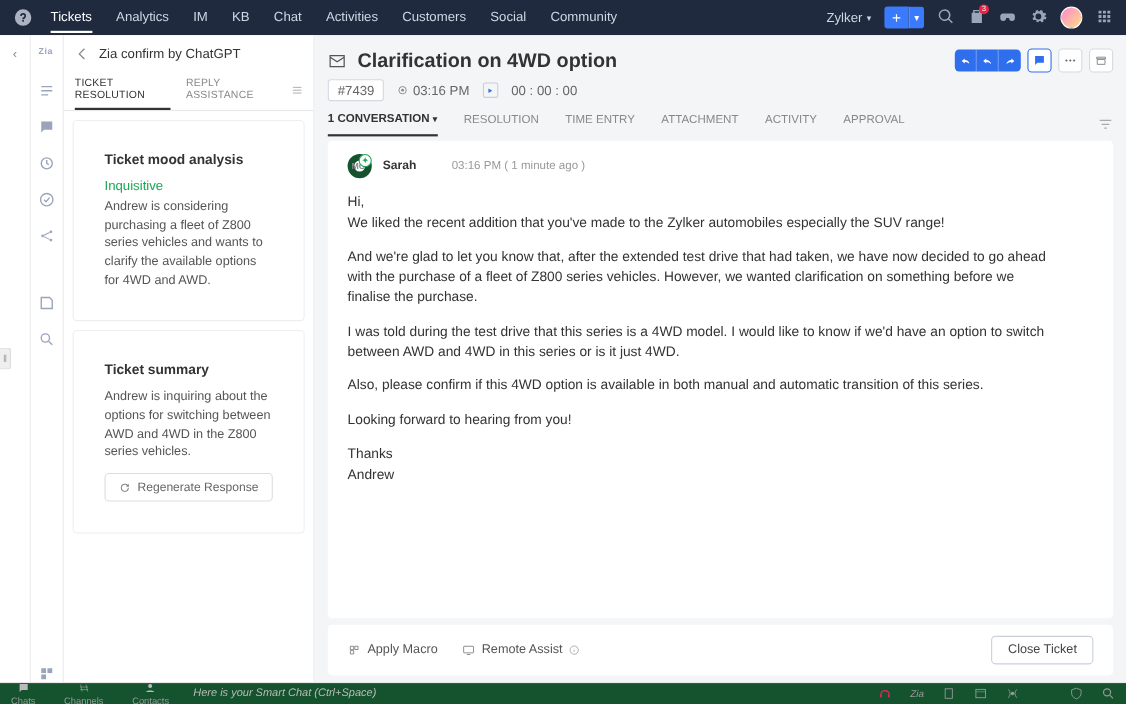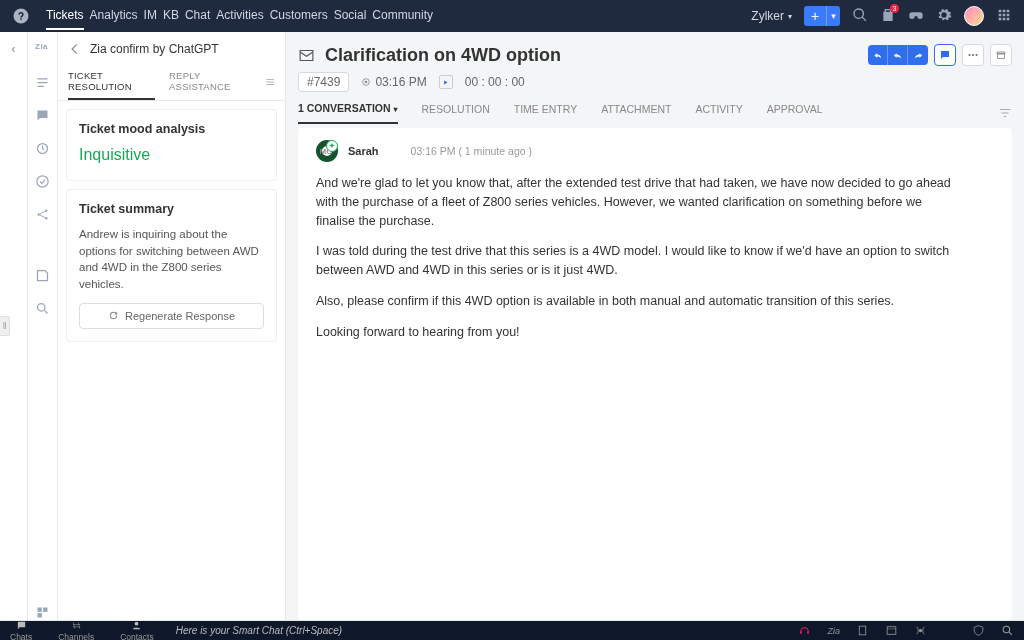--- a/index.html
+++ b/index.html
@@ -8,7 +8,7 @@
   .topbar { height: 32px; background: #1f2a3e; color: #cfd6e4; display: flex; align-items: center; padding: 0 12px; justify-content: space-between; }
   .topbar-left { display: flex; align-items: center; gap: 16px; }
   .brand-icon { width: 18px; height: 18px; opacity: .8; }
-  .topnav { display: flex; gap: 6px; }
+  .topnav { display: flex; gap: 22px; }
   .topnav a { color: #cfd6e4; text-decoration: none; font-size: 12px; padding: 6px 0; }
   .topnav a.active { color: #fff; border-bottom: 2px solid #fff; }
   .topbar-right { display: flex; align-items: center; gap: 12px; }

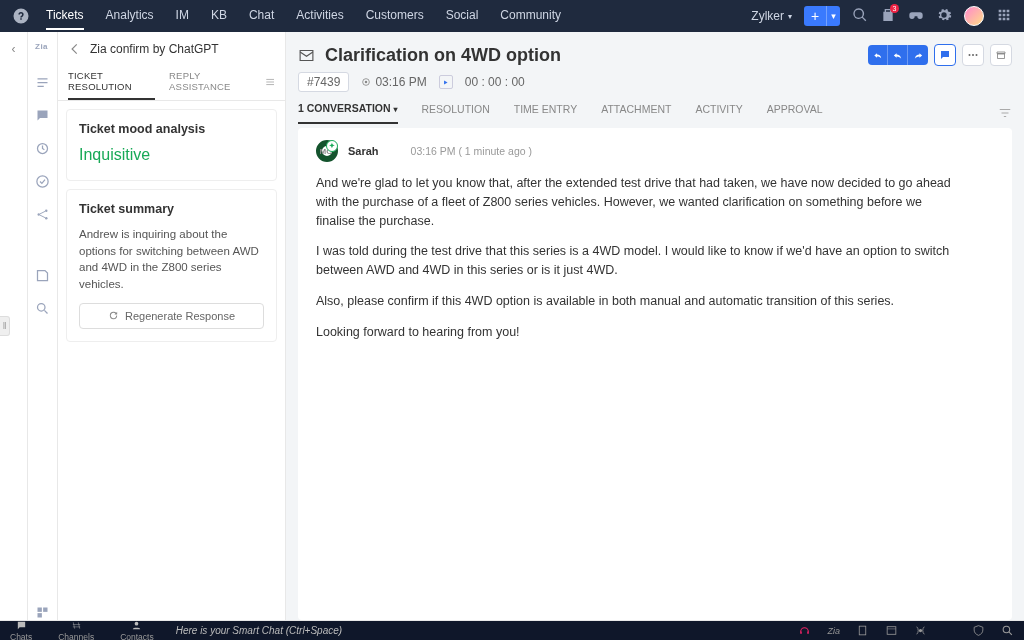--- a/index.html
+++ b/index.html
@@ -34,7 +34,7 @@
   .zitabs span { font-size:9.5px; color:#888; padding:6px 0; letter-spacing:.2px;}
   .zitabs span.active{ color:#333; border-bottom:2px solid #333;}
   .zitabs .menu{margin-left:auto;width:12px;}
-  .card { margin: 8px; padding: 12px; border:1px solid #eee; border-radius:4px;}
+  .card { margin: 8px; padding: 28px; border:1px solid #eee; border-radius:4px;}
   .card h4 { font-size: 12.5px; font-weight:600; margin-bottom:10px;}
   .mood-label { color:#18a957; font-size:16px; font-weight:500; margin-bottom:4px;}
   .card p { font-size:11.5px; color:#555; line-height:1.45;}

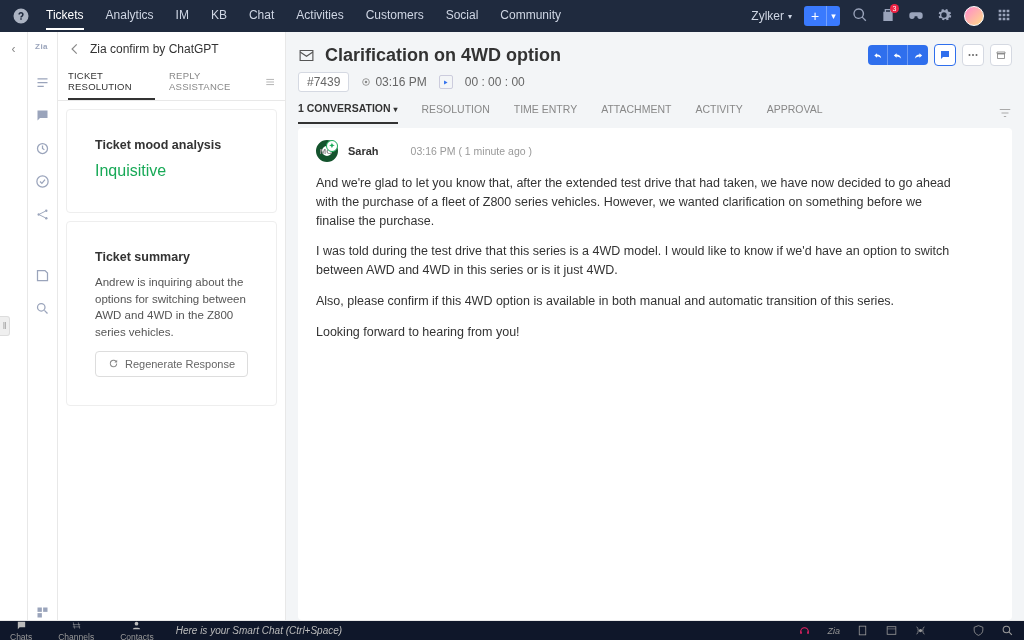--- a/index.html
+++ b/index.html
@@ -36,7 +36,7 @@
   .zitabs .menu{margin-left:auto;width:12px;}
   .card { margin: 8px; padding: 28px; border:1px solid #eee; border-radius:4px;}
   .card h4 { font-size: 12.5px; font-weight:600; margin-bottom:10px;}
-  .mood-label { color:#18a957; font-size:16px; font-weight:500; margin-bottom:4px;}
+  .mood-label { color:#18a957; font-size:12px; font-weight:500; margin-bottom:4px;}
   .card p { font-size:11.5px; color:#555; line-height:1.45;}
   .regen { margin-top:10px; border:1px solid #ddd; border-radius:4px; padding:6px; text-align:center; font-size:11px; color:#666; display:flex;align-items:center;justify-content:center;gap:6px;}
   .regen svg{width:11px;height:11px;fill:#888}

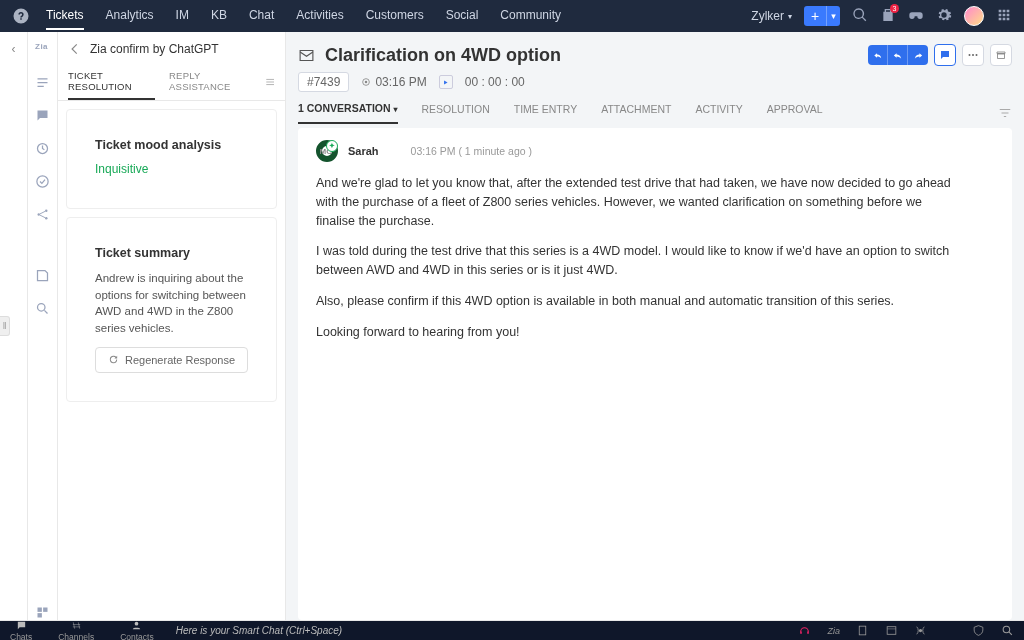--- a/index.html
+++ b/index.html
@@ -198,6 +198,7 @@
     <div class="card">
       <h4>Ticket mood analysis</h4>
       <div class="mood-label">Inquisitive</div>
+      <p>Andrew is considering purchasing a fleet of Z800 series vehicles and wants to clarify the available options for 4WD and AWD.</p>
     </div>
     <div class="card">
       <h4>Ticket summary</h4>

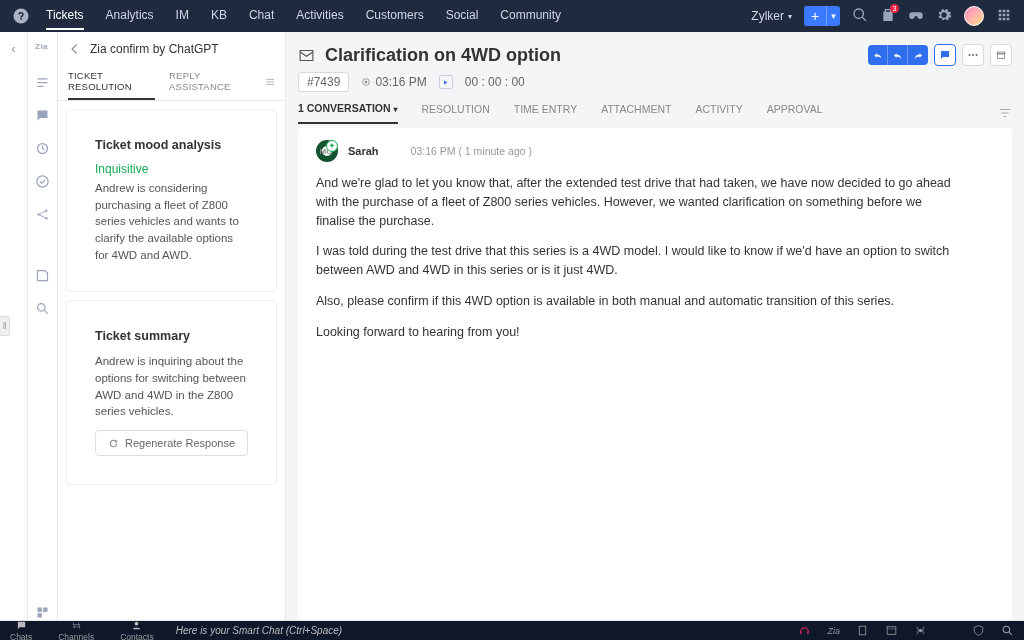--- a/index.html
+++ b/index.html
@@ -296,6 +296,7 @@
         <span class="ts">03:16 PM ( 1 minute ago )</span>
       </div>
       <div class="msg-body">
+        <p><span>Hi,</span><br><span>We liked the recent addition that you've made to the Zylker automobiles especially the SUV range!</span></p>
         <p>And we're glad to let you know that, after the extended test drive that had taken, we have now decided to go ahead with the purchase of a fleet of Z800 series vehicles. However, we wanted clarification on something before we finalise the purchase.</p>
         <p>I was told during the test drive that this series is a 4WD model. I would like to know if we'd have an option to switch between AWD and 4WD in this series or is it just 4WD.</p>
         <p>Also, please confirm if this 4WD option is available in both manual and automatic transition of this series.</p>

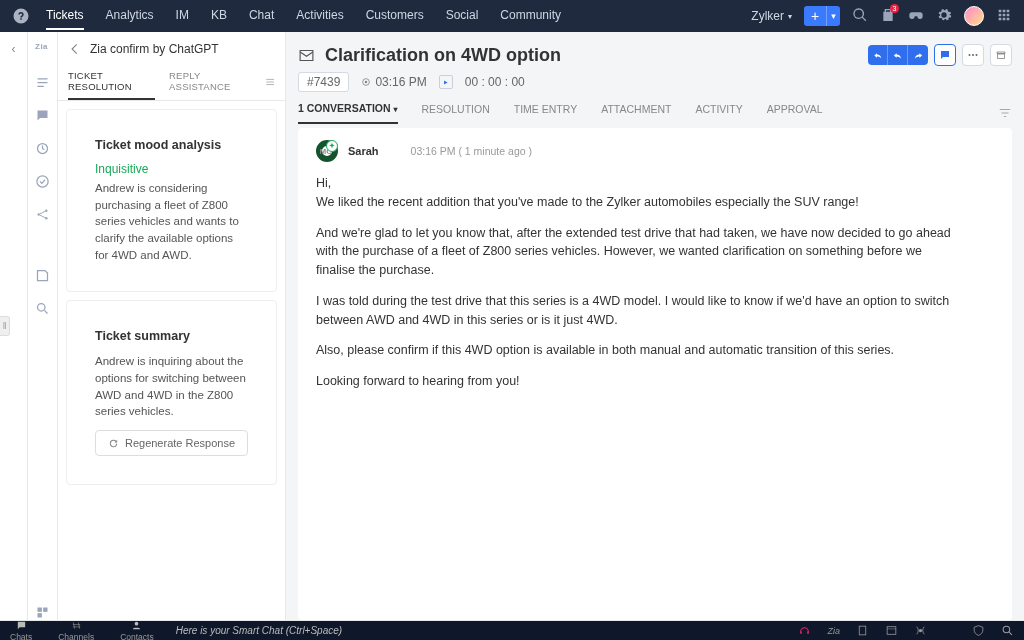--- a/index.html
+++ b/index.html
@@ -301,6 +301,10 @@
         <p>I was told during the test drive that this series is a 4WD model. I would like to know if we'd have an option to switch between AWD and 4WD in this series or is it just 4WD.</p>
         <p>Also, please confirm if this 4WD option is available in both manual and automatic transition of this series.</p>
         <p>Looking forward to hearing from you!</p>
+        <div class="sig">
+            <p>Thanks</p>
+            <p>Andrew</p>
+          </div>
       </div>
     </div>
 

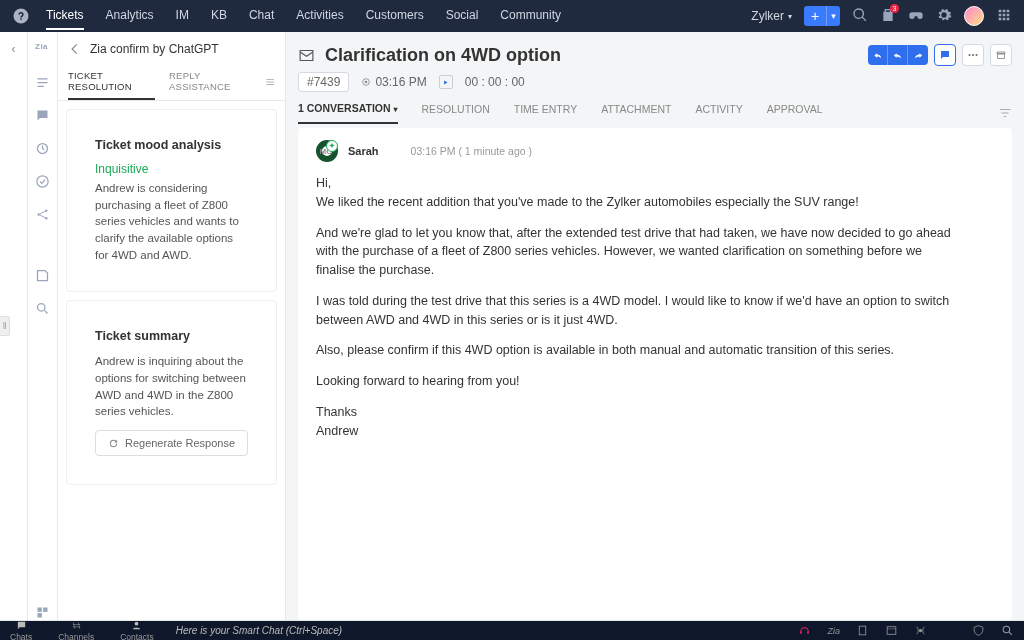--- a/index.html
+++ b/index.html
@@ -308,6 +308,28 @@
       </div>
     </div>
 
+    <div class="footer-bar">
+      <div class="foot-left">
+        <span>
+            <svg viewBox="0 0 24 24">
+              <path d="M5 5h6v6H5zM13 5h6v6h-6zM5 13h6v6H5z" fill="none" stroke="#777" stroke-width="1.5"></path>
+            </svg>
+            <span>Apply Macro</span>
+          </span>
+        <span>
+            <svg viewBox="0 0 24 24">
+              <rect x="3" y="5" width="18" height="12" rx="1" fill="none" stroke="#777" stroke-width="1.5"></rect>
+              <path d="M9 20h6" stroke="#777" stroke-width="1.5"></path>
+            </svg>
+            <span>Remote Assist</span> 
+            <svg viewBox="0 0 24 24" style="width:10px;height:10px">
+              <circle cx="12" cy="12" r="9" fill="none" stroke="#aaa" stroke-width="2"></circle>
+              <path d="M12 8v.5M12 11v5" stroke="#aaa" stroke-width="2"></path>
+            </svg>
+          </span>
+      </div>
+      <button class="closebtn">Close Ticket</button>
+    </div>
   </div>
 </div>
 

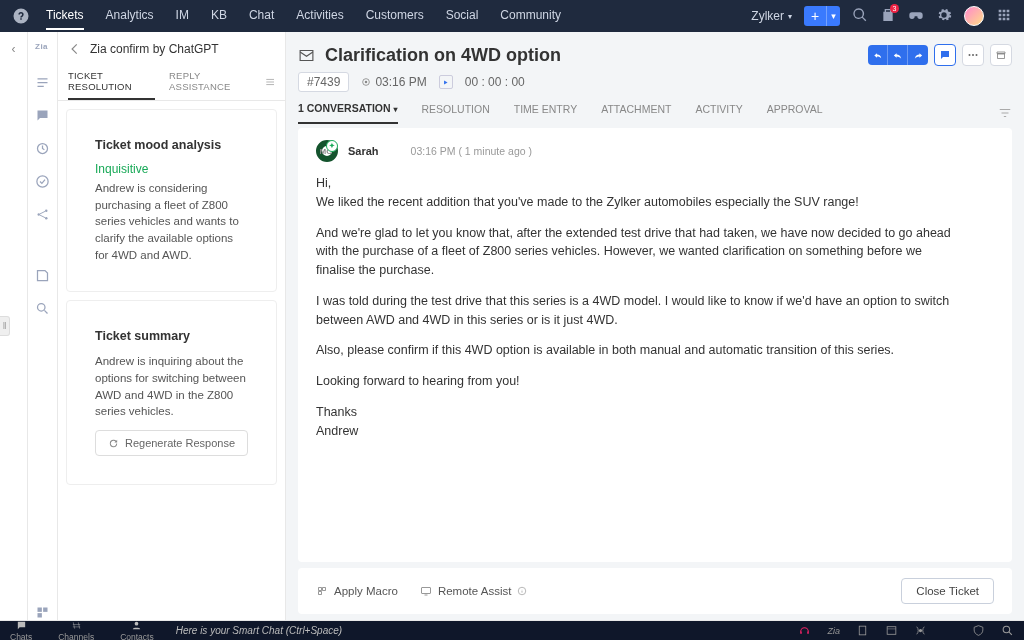--- a/index.html
+++ b/index.html
@@ -81,7 +81,7 @@
   .foot-left svg{width:12px;height:12px;fill:#777}
   .closebtn{border:1px solid #c9d0dc;padding:6px 14px;border-radius:4px;font-size:11.5px;color:#444;background:#fff;}
   
-  .bottom{height:20px;border-top:1px solid #e8e8e8;display:flex;align-items:center;padding:0 10px;background:#0f172a;}
+  .bottom{height:20px;border-top:1px solid #e8e8e8;display:flex;align-items:center;padding:0 10px;background:#14532d;}
   .btabs{display:flex;gap:26px;font-size:8.5px;color:#999;}
   .btab{display:flex;flex-direction:column;align-items:center;gap:1px;}
   .btab svg{width:11px;height:11px;fill:#bbb}

